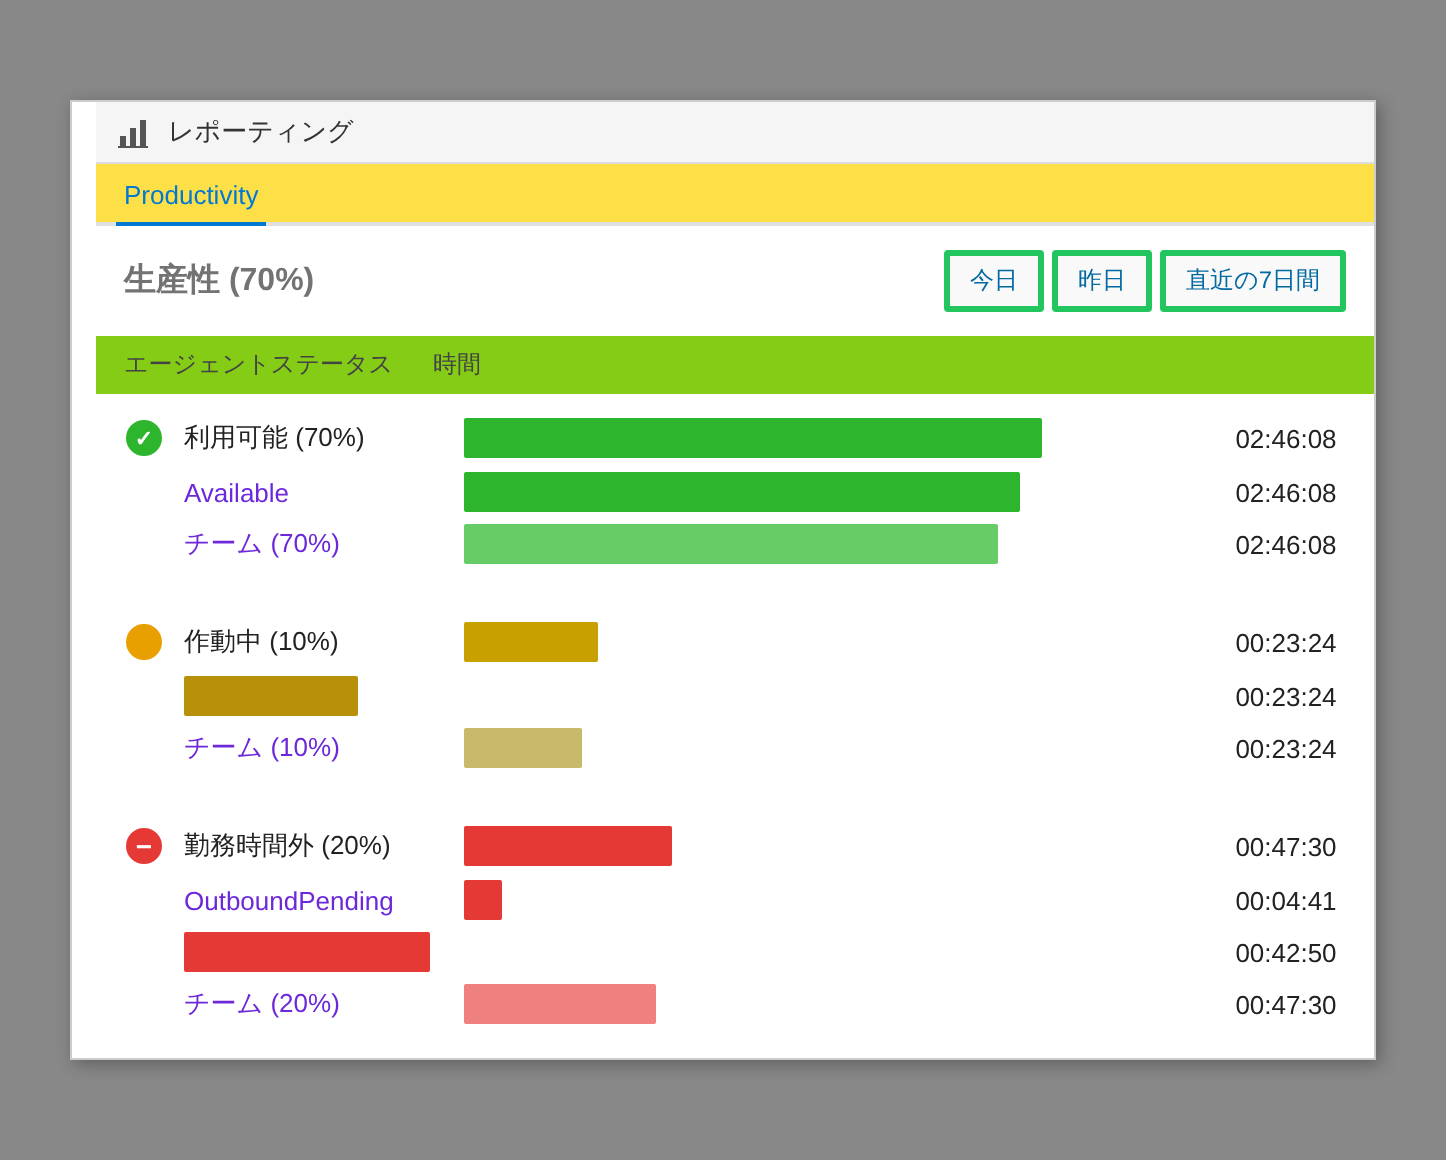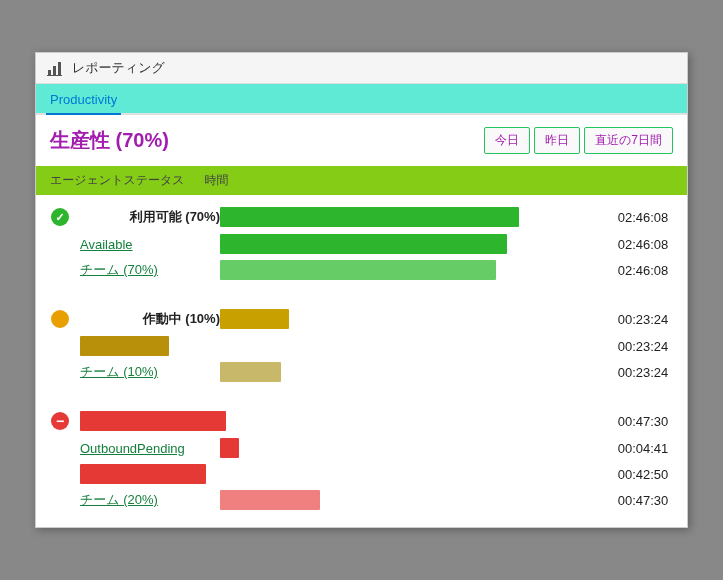--- a/index.html
+++ b/index.html
@@ -17,6 +17,7 @@
       background: #fff;
       border: 1px solid #ccc;
       box-shadow: 2px 2px 8px rgba(0,0,0,0.3);
+      padding-left: 12px;
     }
     .title-bar {
       display: flex;

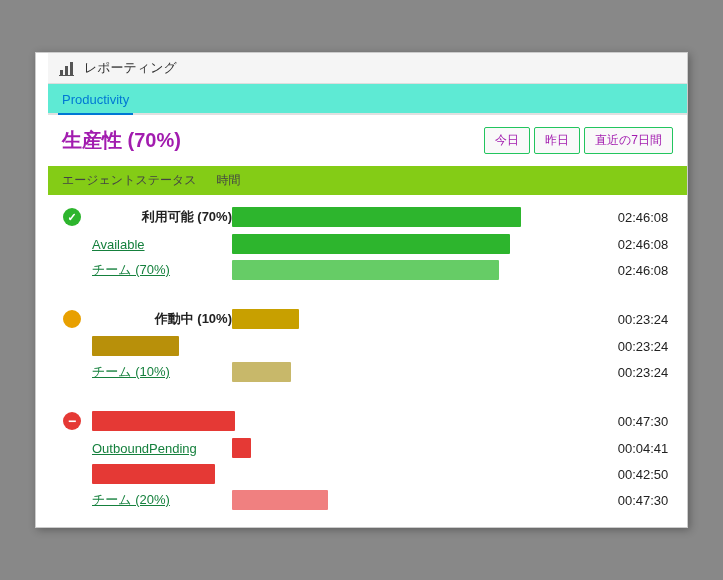--- a/index.html
+++ b/index.html
@@ -41,7 +41,7 @@
     .tabs {
       border-bottom: 2px solid #e0e0e0;
       padding: 0 10px;
-      background: #5eead4;
+      background: #fde047;
     }
     .tab-item {
       display: inline-block;

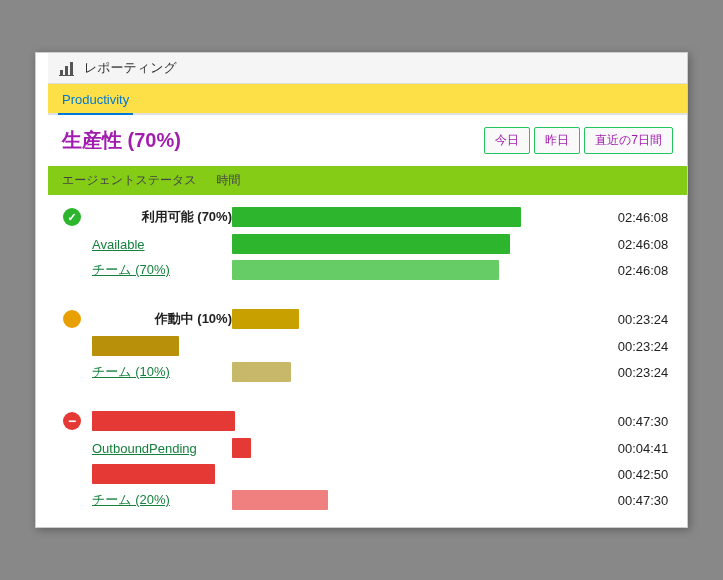--- a/index.html
+++ b/index.html
@@ -62,9 +62,9 @@
       padding: 12px 14px;
     }
     .page-title {
-      font-size: 20px;
+      font-size: 16px;
       font-weight: 600;
-      color: #a21caf;
+      color: #737373;
     }
     .filter-buttons {
       display: flex;

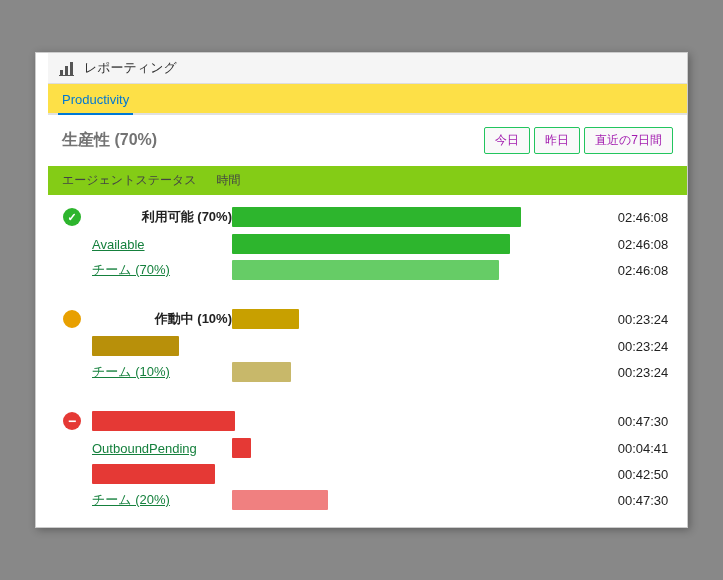--- a/index.html
+++ b/index.html
@@ -73,10 +73,10 @@
     .filter-btn {
       padding: 4px 10px;
       font-size: 12px;
-      border: 1px solid #22c55e;
+      border: 3px solid #22c55e;
       background: #f9f9f9;
       cursor: pointer;
-      color: #a21caf;
+      color: #0369a1;
       border-radius: 2px;
     }
     .table-header {

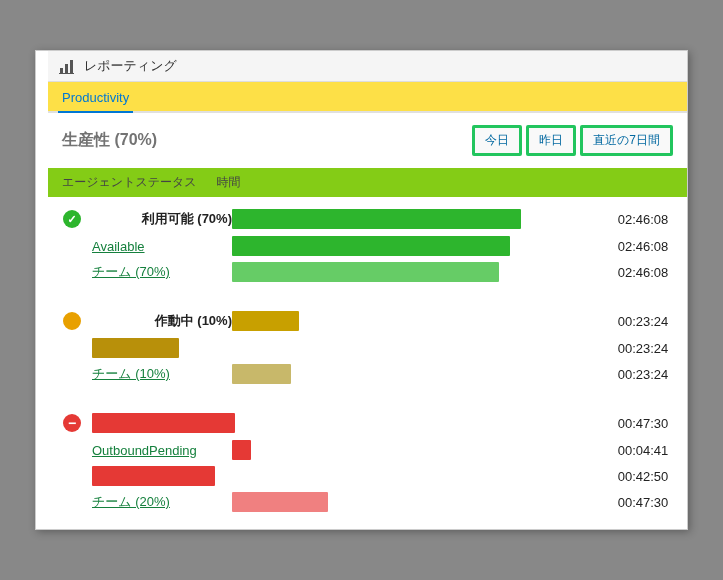--- a/index.html
+++ b/index.html
@@ -115,8 +115,7 @@
       flex-shrink: 0;
     }
     .section-label.bold {
-      font-weight: 700;
-      text-align: right;
+      font-weight: 400;
     }
     .sub-row {
       display: flex;

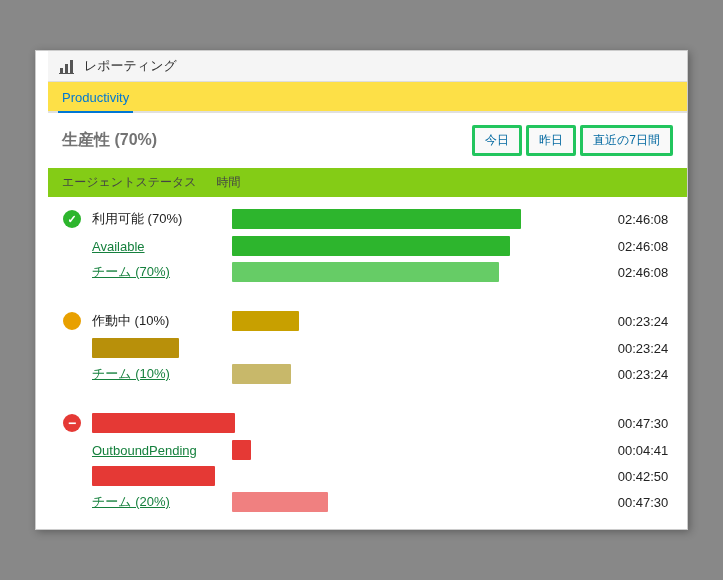--- a/index.html
+++ b/index.html
@@ -126,10 +126,9 @@
     }
     .sub-label {
       font-size: 13px;
-      color: #15803d;
+      color: #6d28d9;
       width: 140px;
       flex-shrink: 0;
-      text-decoration: underline;
     }
     .bar-container {
       flex: 1;

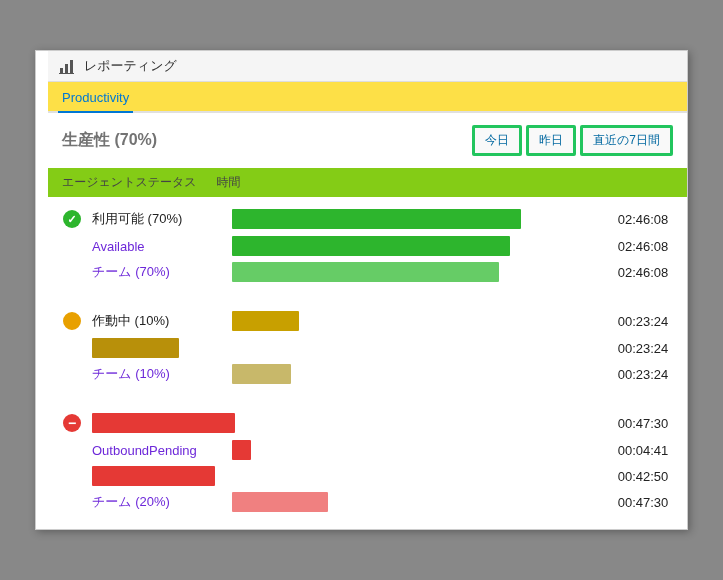--- a/index.html
+++ b/index.html
@@ -302,6 +302,7 @@
             <div class="section-icon">
               <div class="icon-outside"></div>
             </div>
+            <span class="section-label bold">勤務時間外 (20%)</span>
             <div class="bar-wrapper">
               <div class="bar-container">
                 <div class="bar" style="width: 28%; background: rgb(229, 57, 53);"></div>

